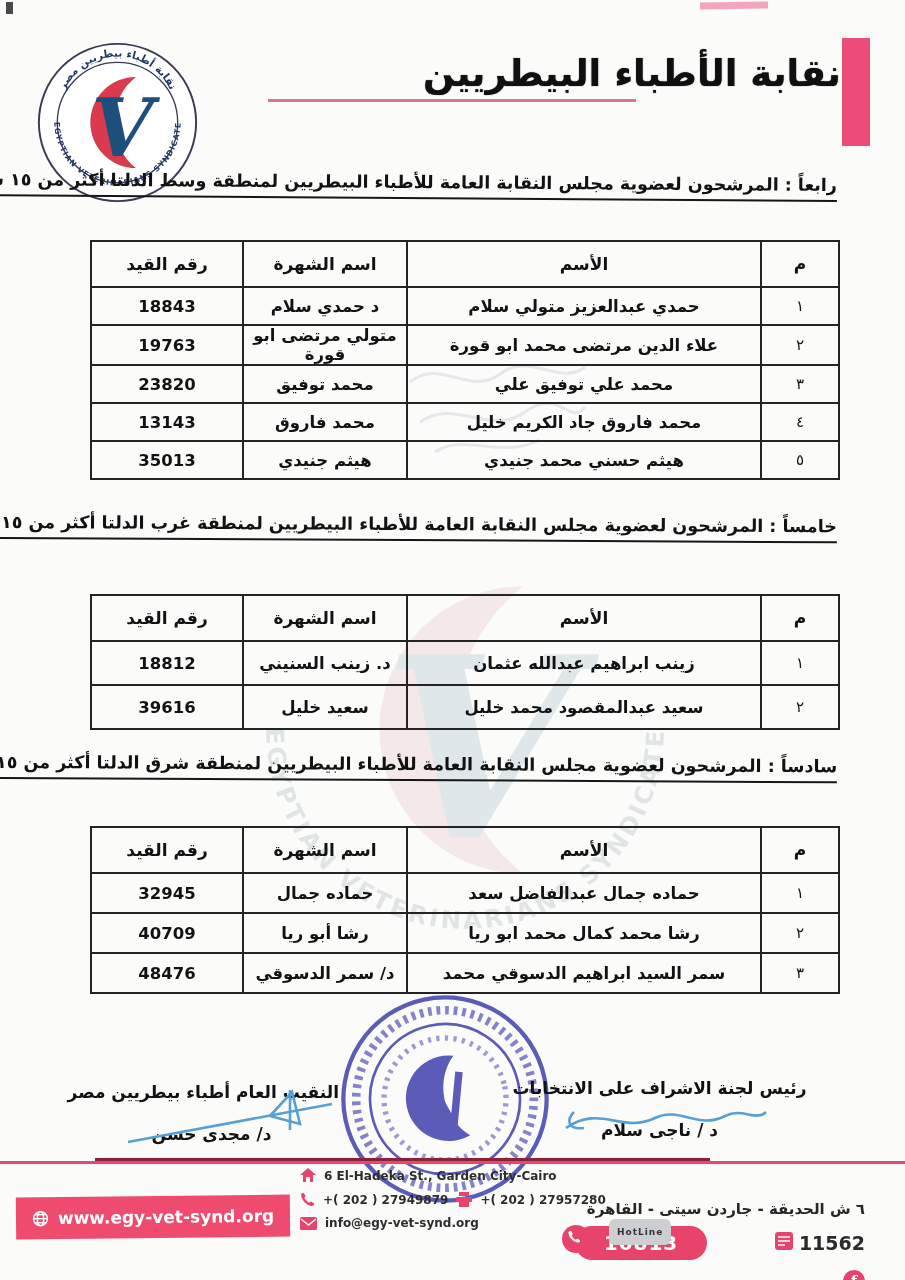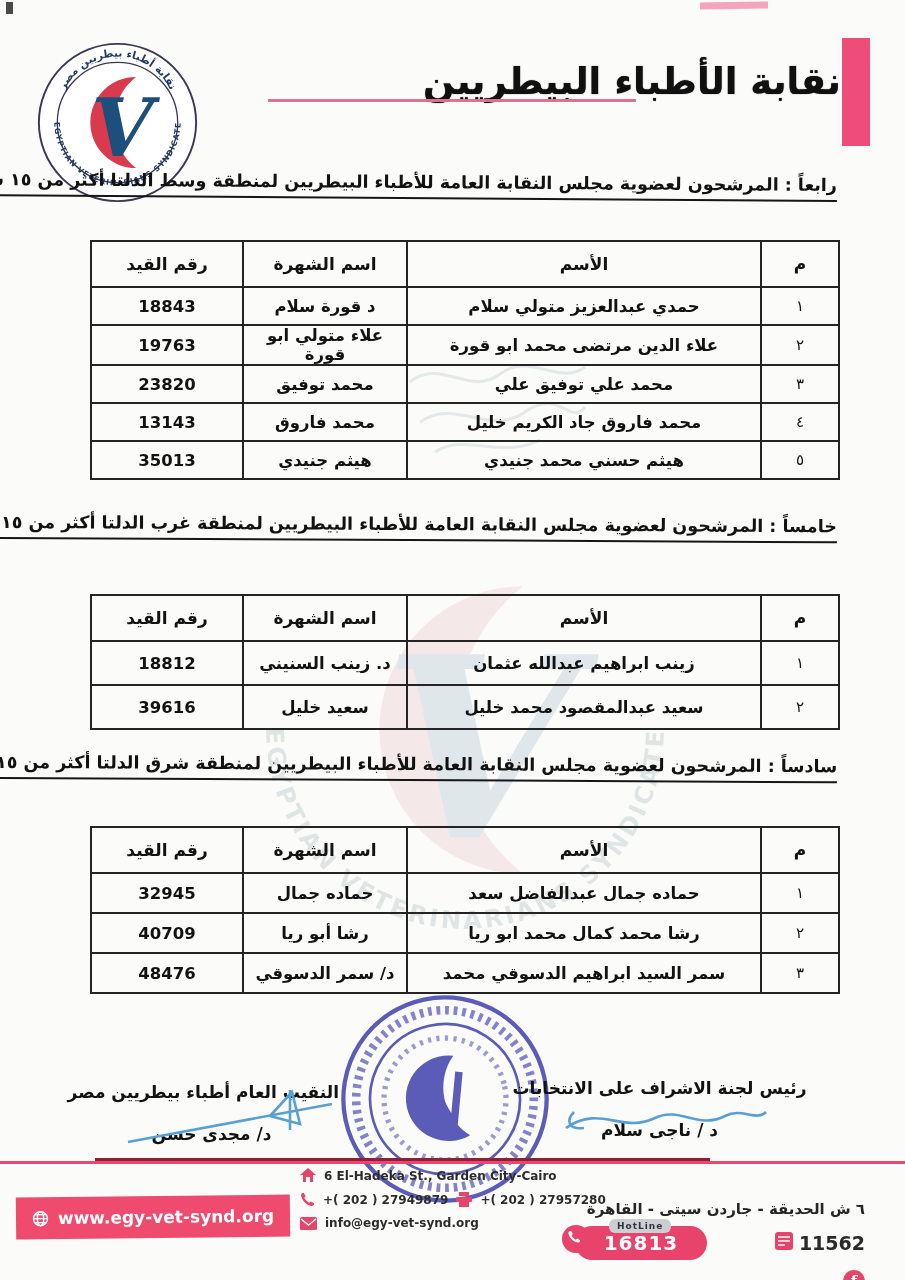--- a/index.html
+++ b/index.html
@@ -9,7 +9,7 @@
 
   
   .callig{top:52px;right:64px;direction:rtl;font-size:37px;font-weight:bold;color:#101010;
-          text-shadow:0 0 1px #222;letter-spacing:-1px;margin-top:8px;}
+          text-shadow:0 0 1px #222;letter-spacing:-1px;}
   .h-line{left:268px;top:99px;width:368px;height:3px;background:#d9738f;}
   .v-bar{left:842px;top:38px;width:28px;height:108px;background:#ed4d78;}
   .scan-dash{left:700px;top:2px;width:68px;height:7px;background:#f2a5bc;transform:rotate(-1deg);}

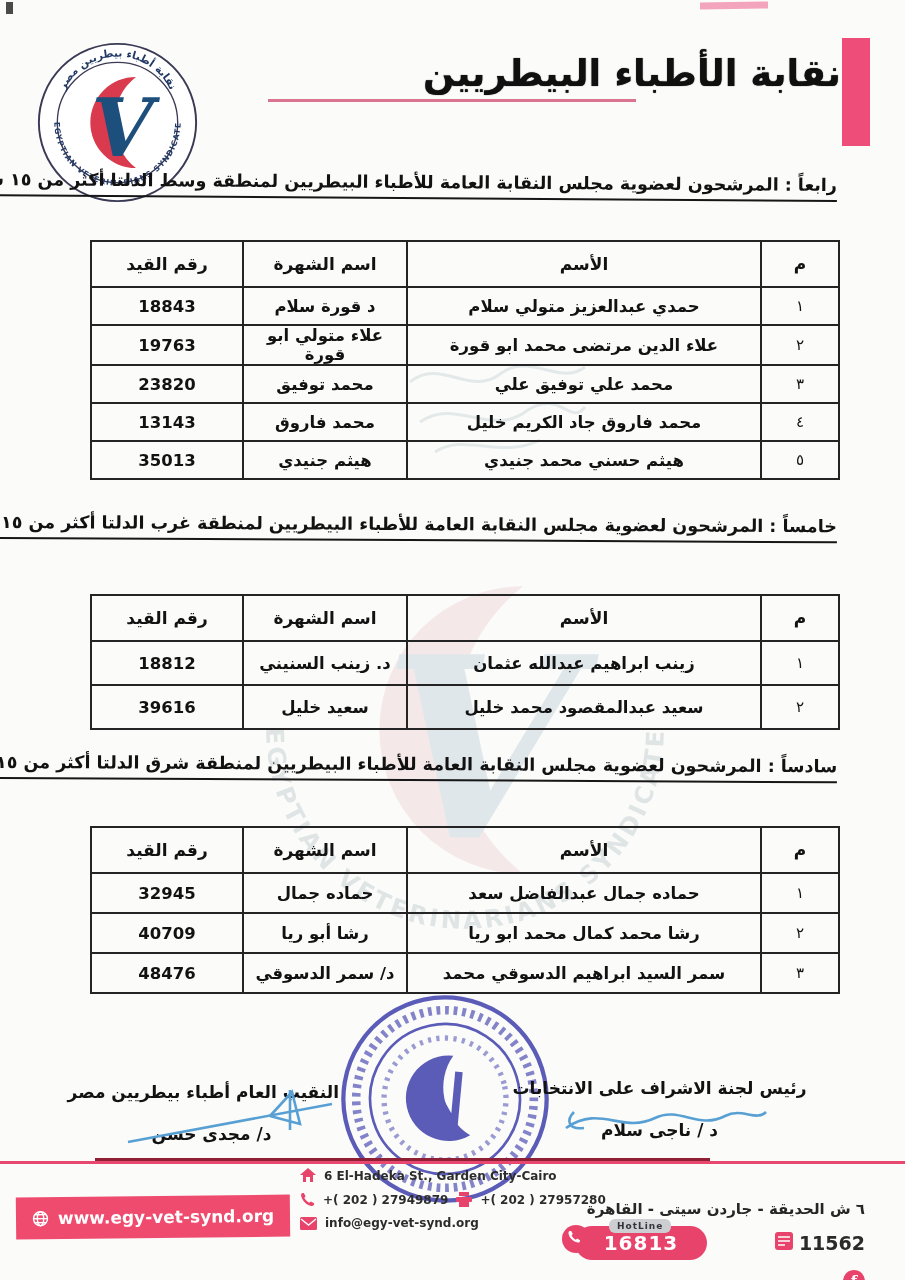--- a/index.html
+++ b/index.html
@@ -140,7 +140,7 @@
     <tr>
       <td class="c-no">١</td>
       <td class="c-name">حمدي عبدالعزيز متولي سلام</td>
-      <td class="c-known">د قورة سلام</td>
+      <td class="c-known">د حمدي سلام</td>
       <td class="c-reg">18843</td>
     </tr>
     <tr>

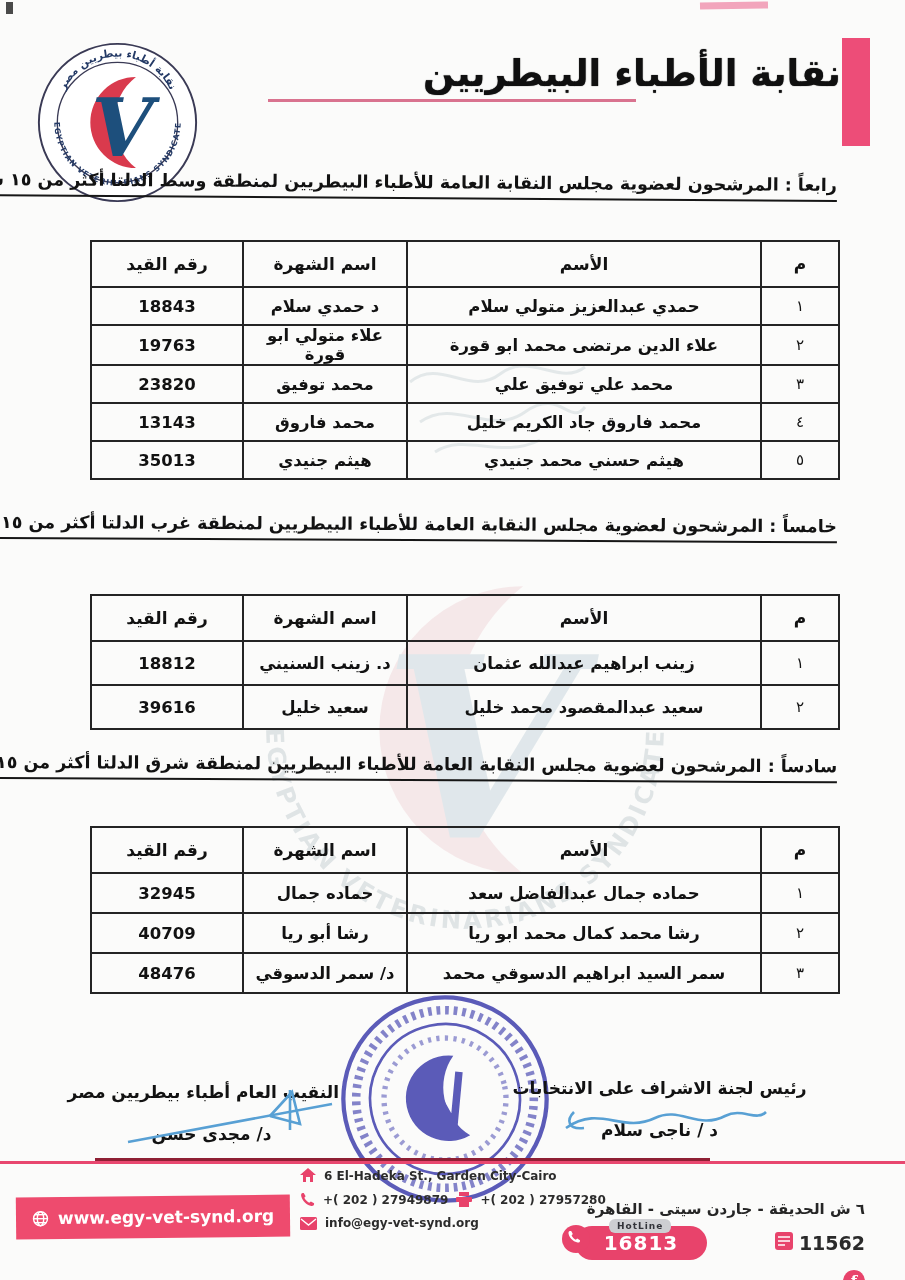--- a/index.html
+++ b/index.html
@@ -146,7 +146,7 @@
     <tr>
       <td class="c-no">٢</td>
       <td class="c-name">علاء الدين مرتضى محمد ابو قورة</td>
-      <td class="c-known">علاء متولي ابو قورة</td>
+      <td class="c-known">متولي مرتضى ابو قورة</td>
       <td class="c-reg">19763</td>
     </tr>
     <tr>

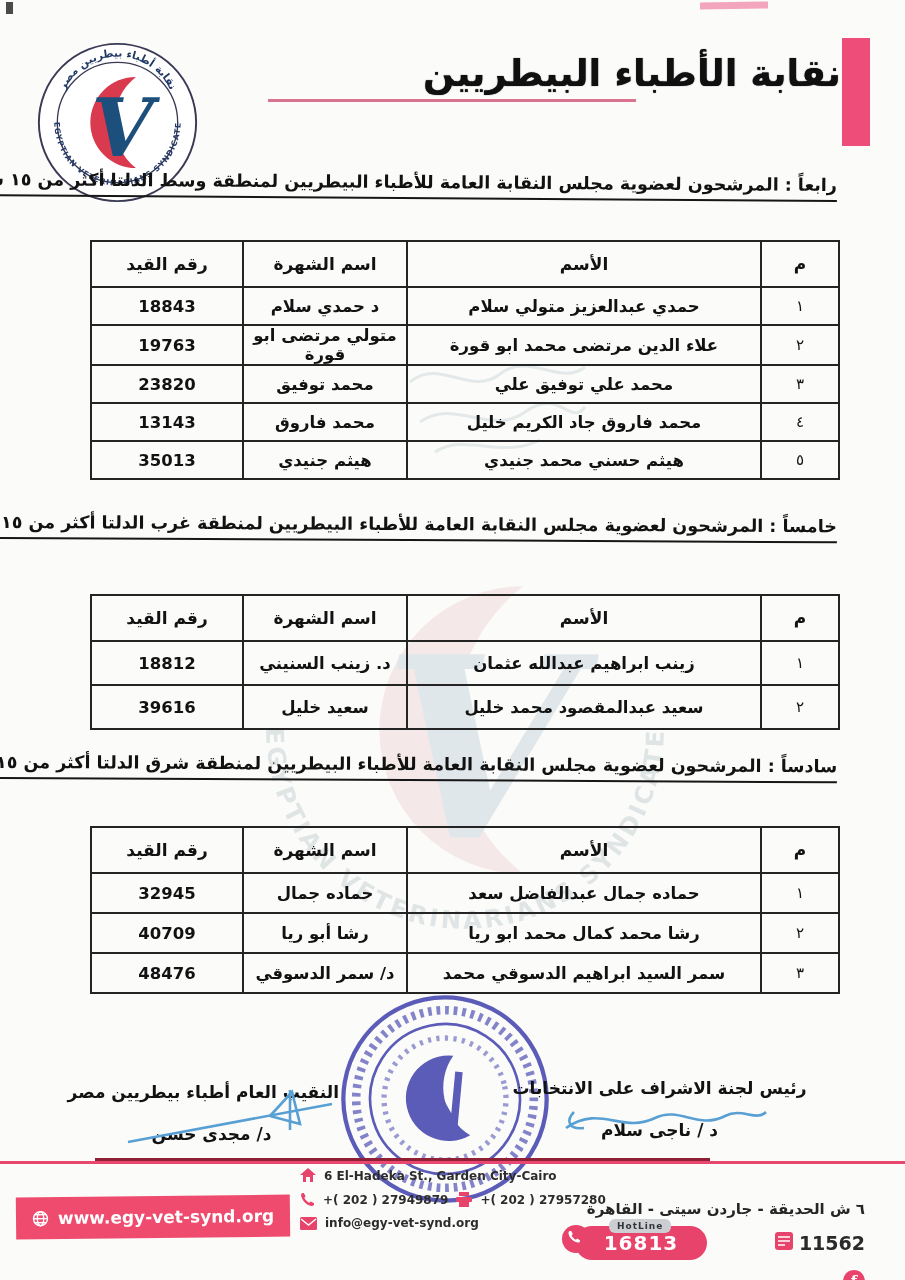--- a/index.html
+++ b/index.html
@@ -66,7 +66,7 @@
                  display:flex;align-items:center;justify-content:center;color:#fff;
                  font-size:20px;font-weight:bold;letter-spacing:1px;}
   .hotline-label{position:absolute;top:-7px;left:34px;background:#cdced2;color:#33343a;
-                 font-size:9px;font-weight:bold;padding:2px 8px;border-radius:6px;}
+                 font-size:9px;font-weight:bold;padding:8px 8px;border-radius:6px;}
   .hot-phone{position:absolute;left:-14px;top:-2px;}
   .short-code{display:flex;align-items:center;gap:6px;font-size:19px;font-weight:bold;color:#2a2a2a;}
   .fb-row{display:flex;align-items:center;gap:8px;margin-top:10px;justify-content:flex-start;}

